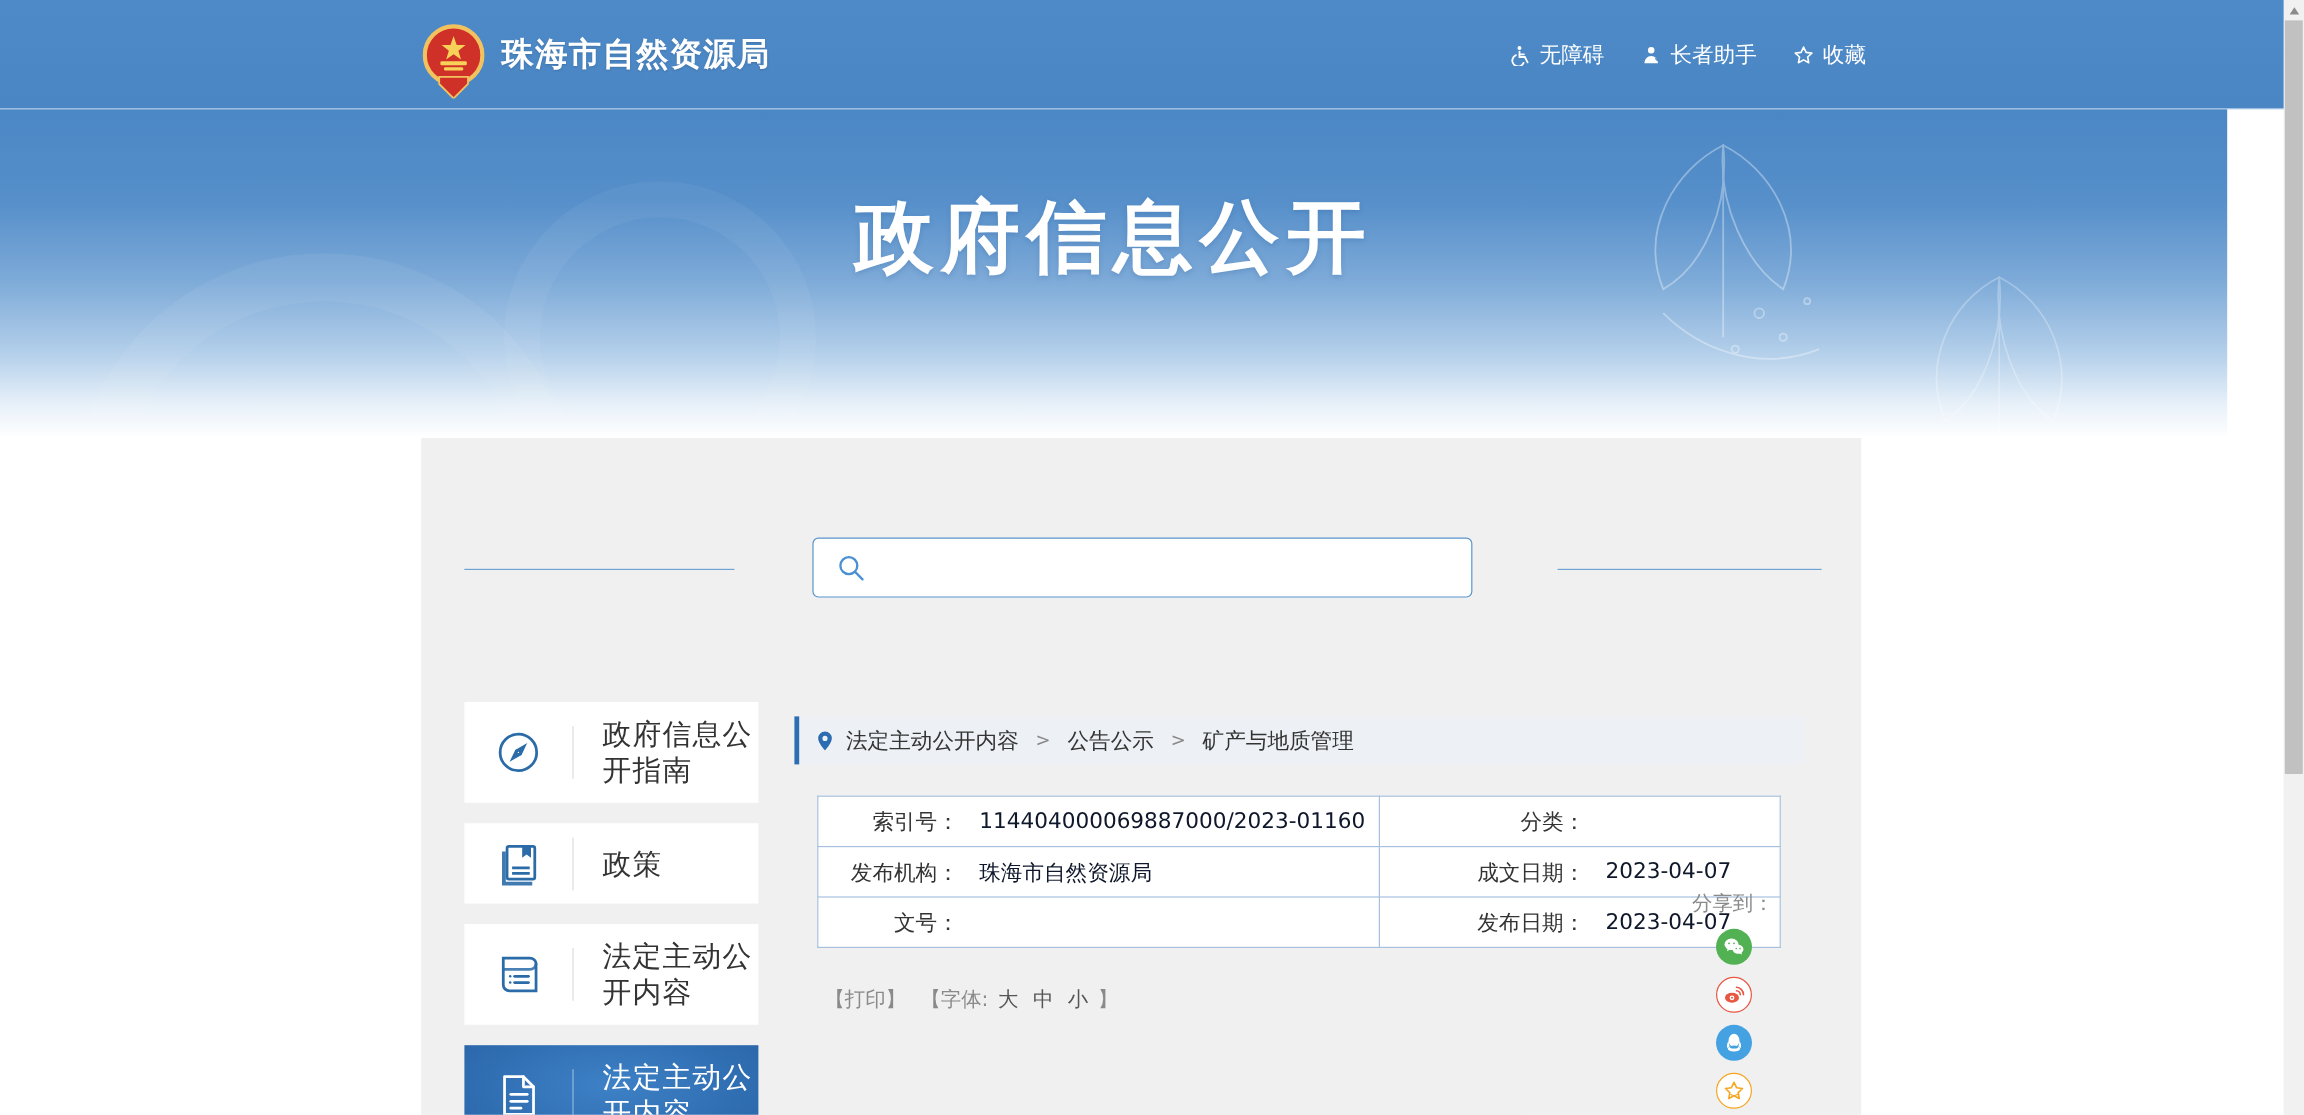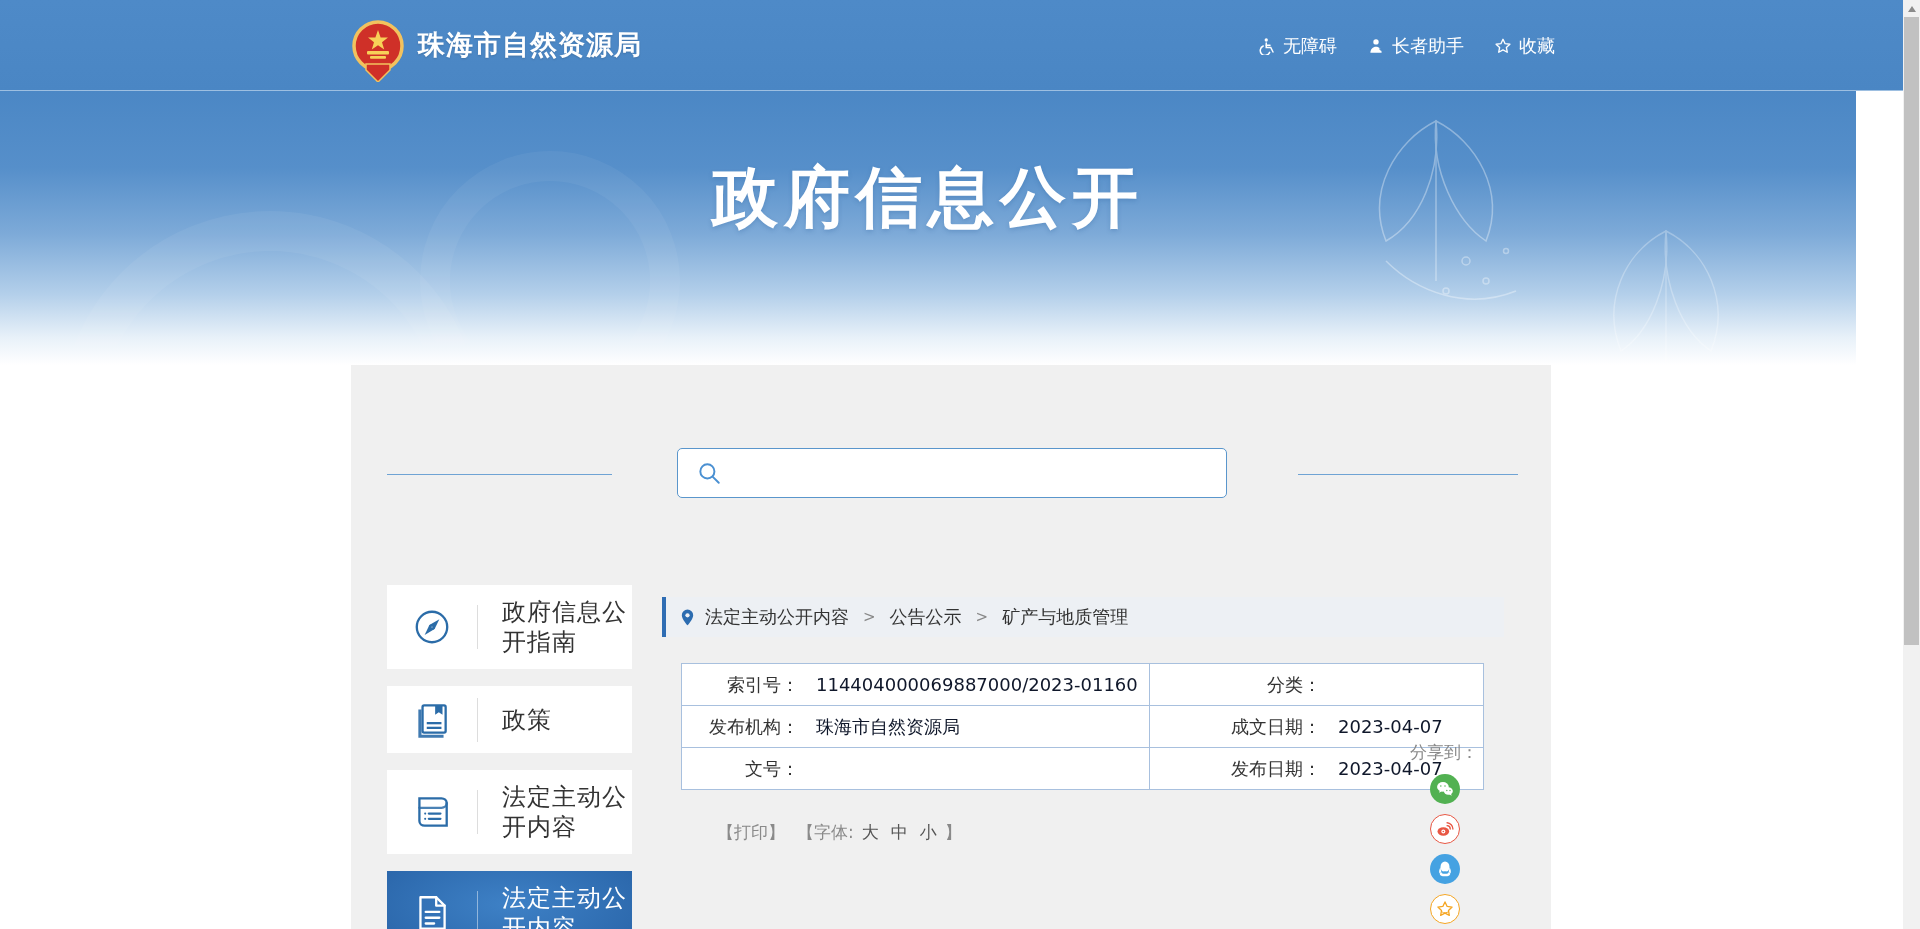--- a/index.html
+++ b/index.html
@@ -82,7 +82,7 @@
 
   .footer-row { margin-top:27px; padding:0 24px 0 25px; display:flex;
     justify-content:space-between; align-items:center; height:30px; }
-  .print-font { display:flex; align-items:center; gap:4px; font-size:17px; color:#8a8a8a;margin-left:30px; }
+  .print-font { display:flex; align-items:center; gap:4px; font-size:17px; color:#8a8a8a; }
   .print-btn { cursor:pointer; }
   .font-size-btn { cursor:pointer; color:#555; padding:0 4px; }
   .share { display:flex; align-items:center; gap:10px;flex-direction:column; }

